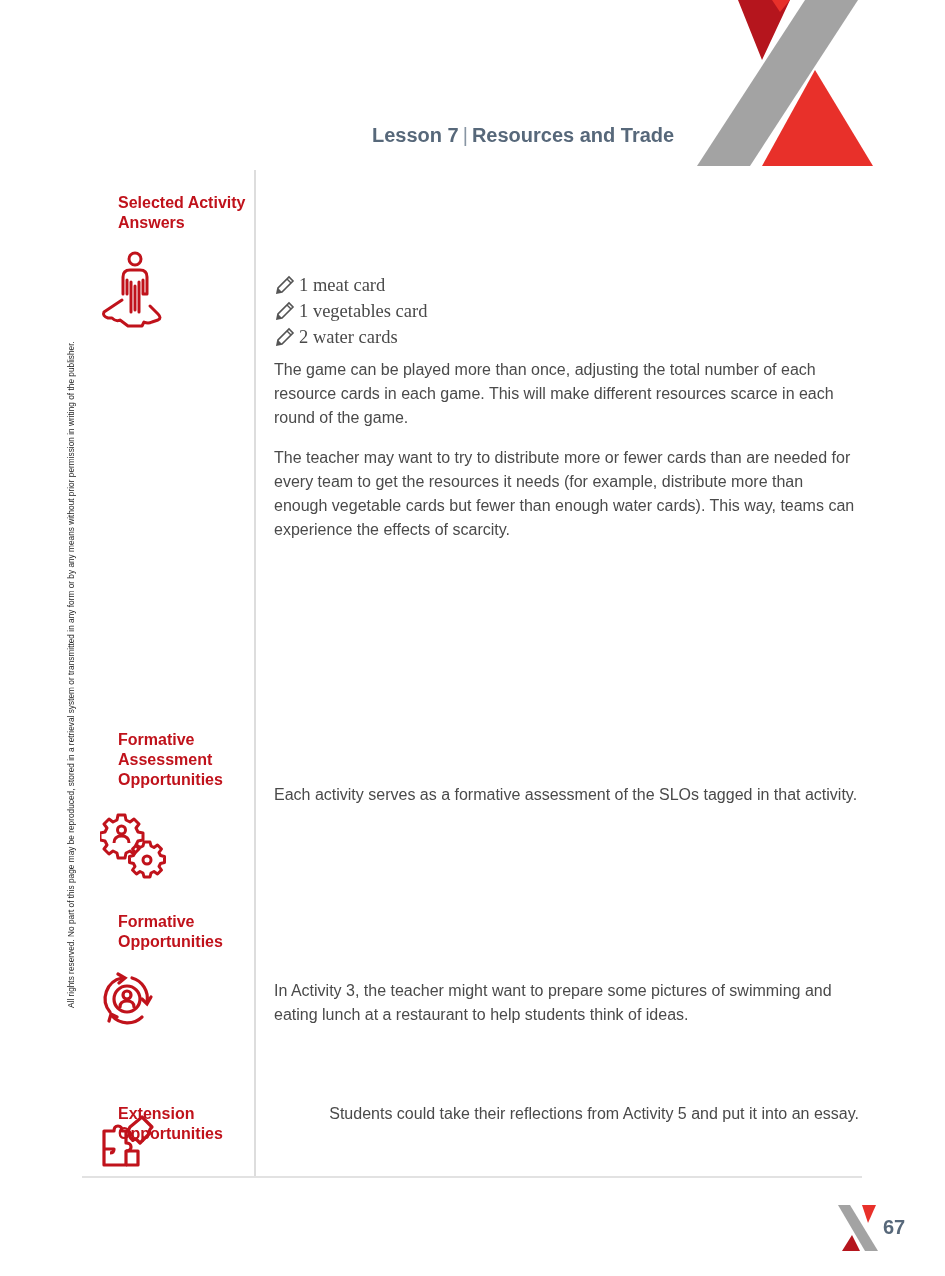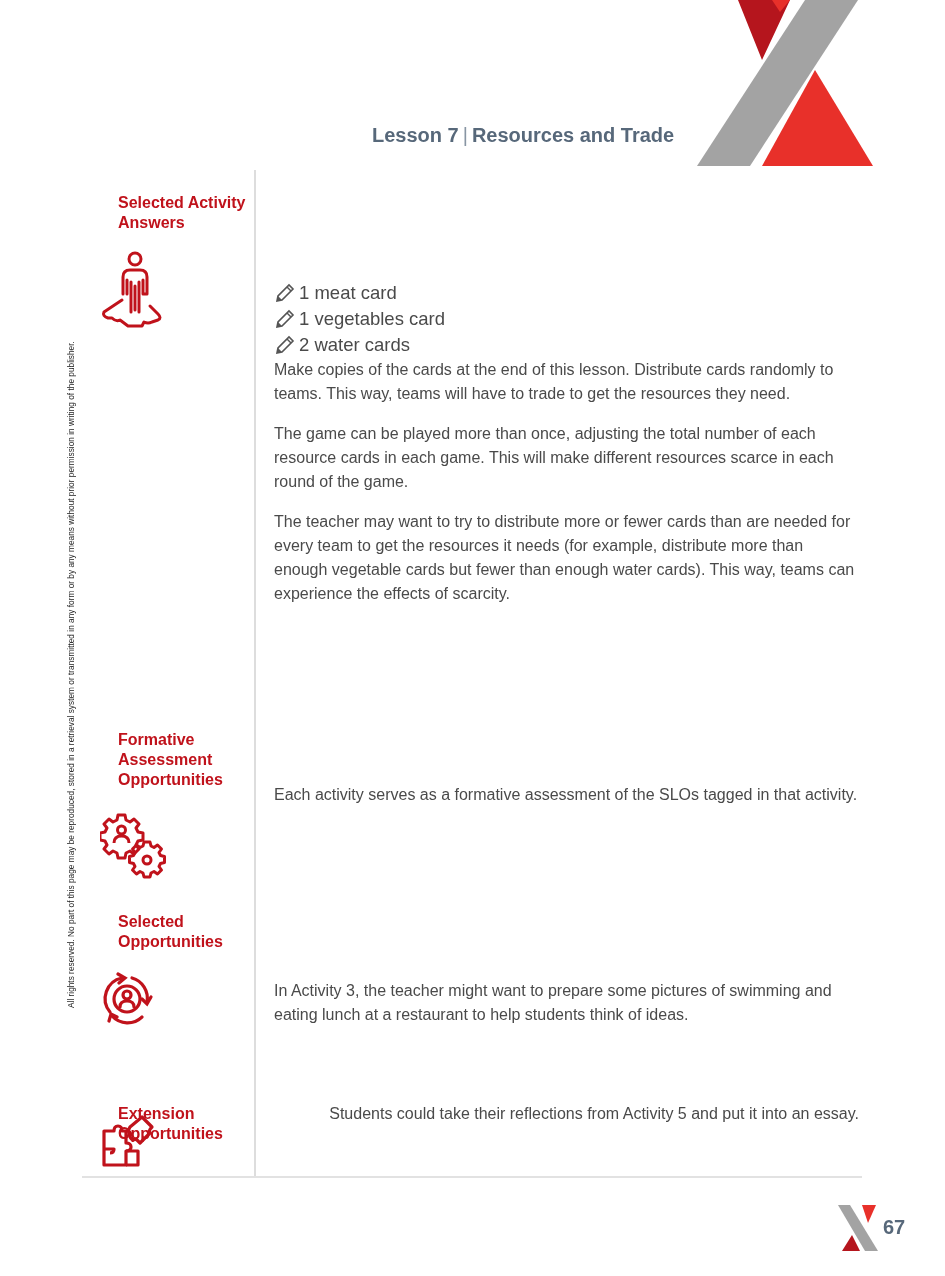--- a/index.html
+++ b/index.html
@@ -31,7 +31,7 @@
     color: #4a4a4a; font-size: 16px; line-height: 24px;
   }
   .body-text p { margin: 0 0 16px 0; }
-  .pencil-list { position: absolute; left: 274px; top: 280px; }
+  .pencil-list { position: absolute; left: 274px; top: 272px; font-family: Liberation Serif, serif; }
   .pencil-item { display: flex; align-items: center; height: 26px; font-size: 18.5px; color: #4a4a4a; }
   .pencil-item svg { margin-right: 3px; }
   .page-logo { position: absolute; left: 838px; top: 1205px; width: 44px; height: 46px; }

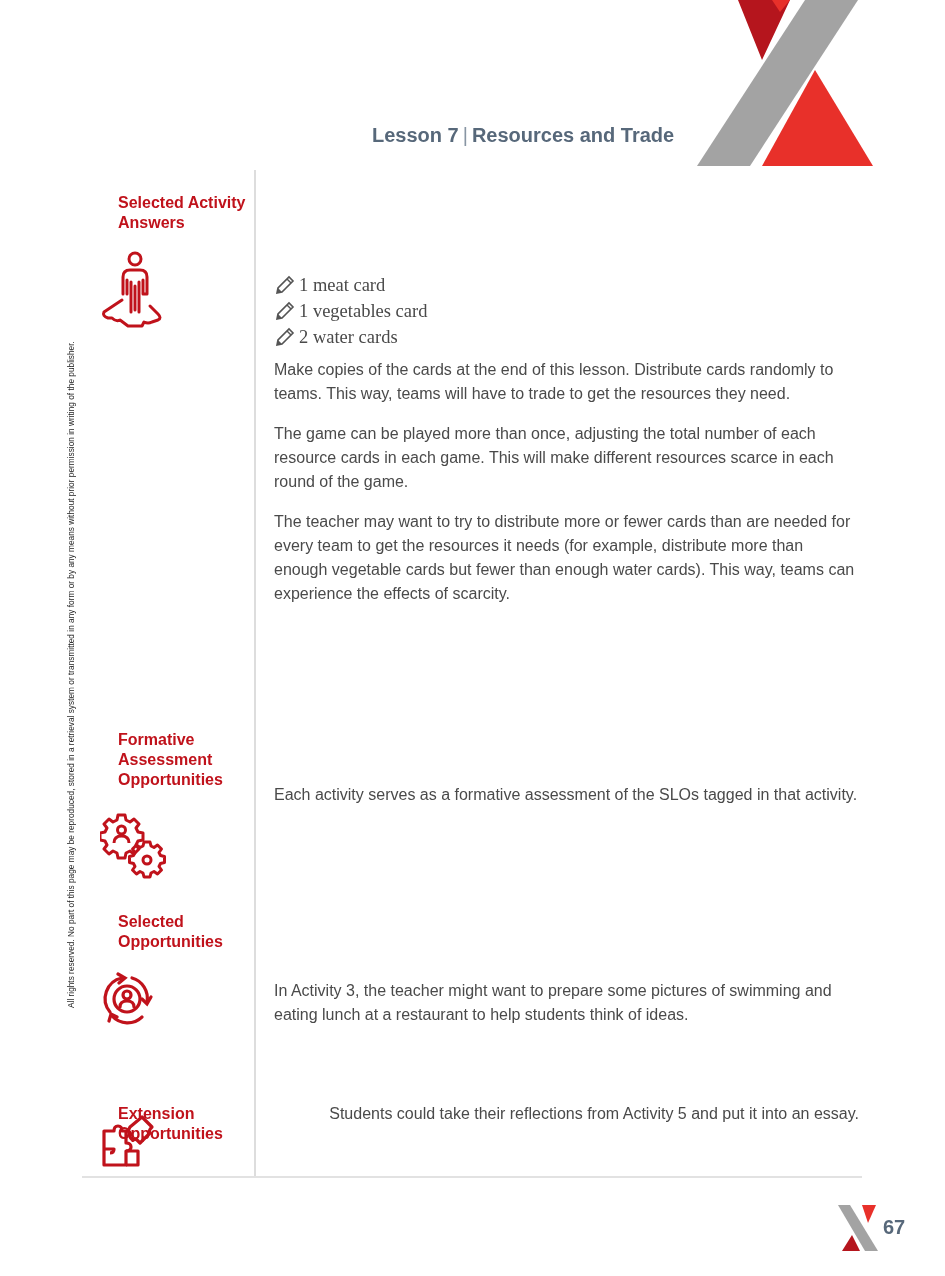--- a/index.html
+++ b/index.html
@@ -93,7 +93,6 @@
 </div>
 
 <div class="body-text" style="top:358px;">
-  <p>Make copies of the cards at the end of this lesson.  Distribute cards randomly to teams.  This way, teams will have to trade to get the resources they need.</p>
   <p>The game can be played more than once, adjusting the total number of each resource cards in each game.  This will make different resources scarce in each round of the game.</p>
   <p>The teacher may want to try to distribute more or fewer cards than are needed for every team to get the resources it needs (for example, distribute more than enough vegetable cards but fewer than enough water cards).  This way, teams can experience the effects of scarcity.</p>
 </div>

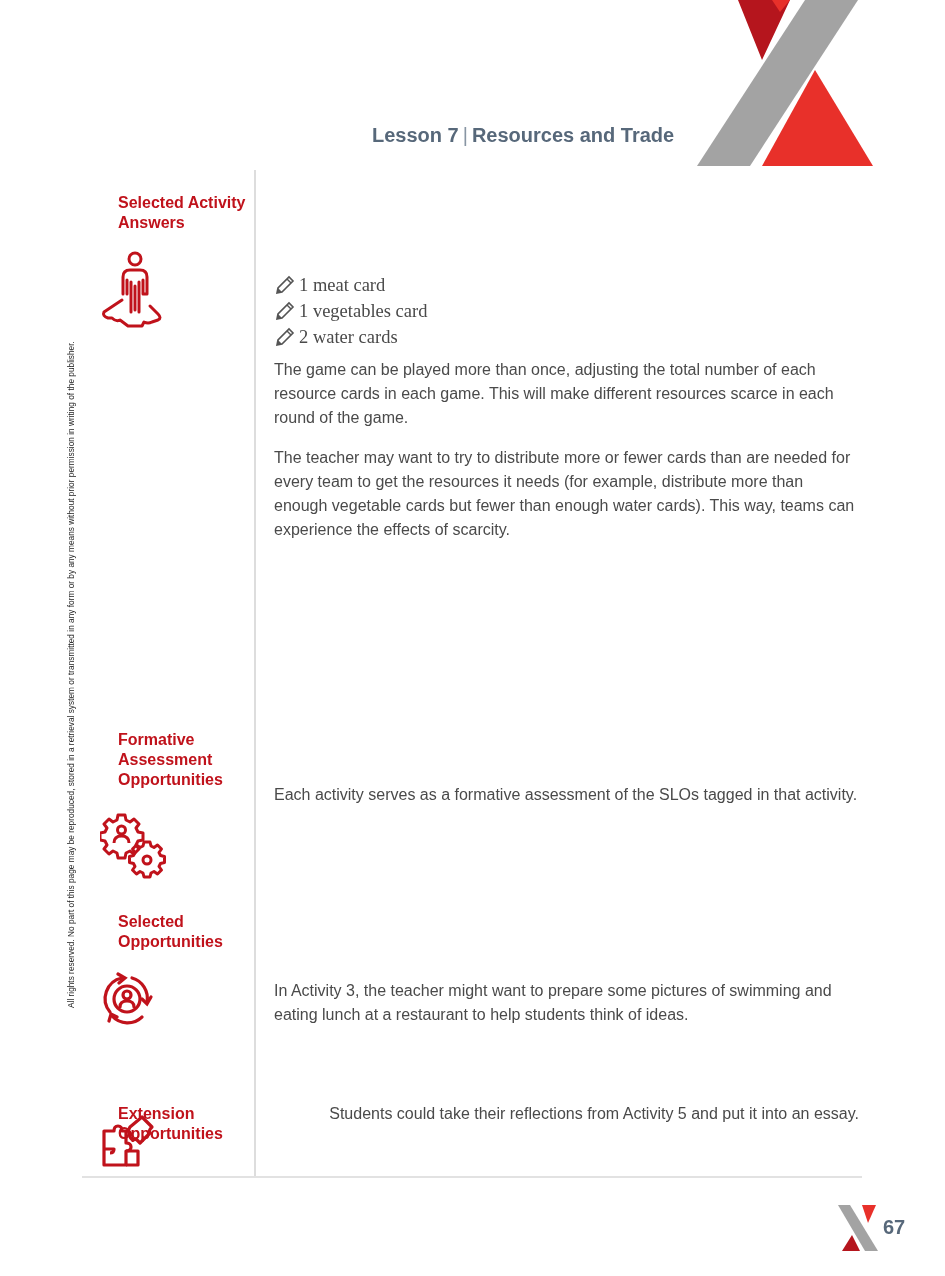--- a/index.html
+++ b/index.html
@@ -107,7 +107,7 @@
 </svg>
 <div class="body-text" style="top:783px;">Each activity serves as a formative assessment of the SLOs tagged in that activity.</div>
 
-<div class="sec-head" style="top:912px;">Selected Opportunities</div>
+<div class="sec-head" style="top:912px;">Formative Opportunities</div>
 <svg class="sec-icon" style="top:972px;" width="54" height="54" viewBox="0 0 54 54" fill="none" stroke="#c0121b" stroke-width="3.2" stroke-linecap="round">
   <path d="M10 40 A21 21 0 0 1 22 6"></path>
   <path d="M18 2 L25 6 L19 11"></path>

